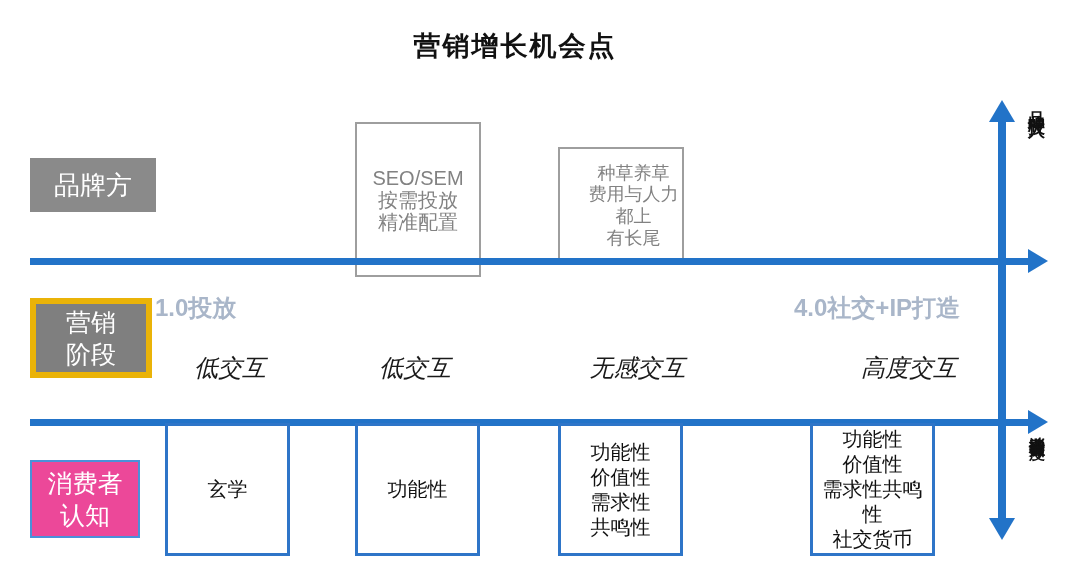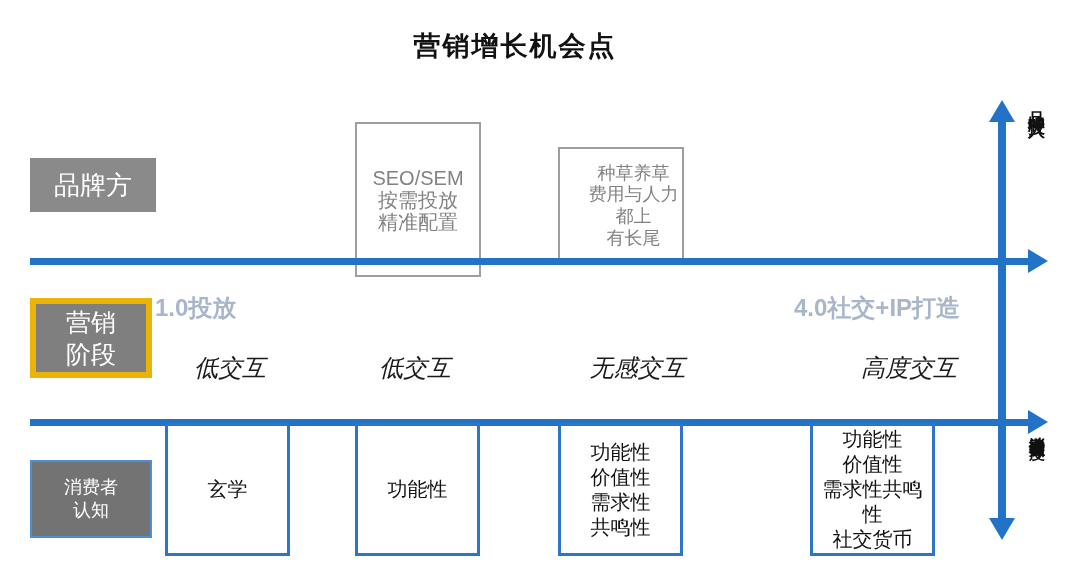--- a/index.html
+++ b/index.html
@@ -14,7 +14,7 @@
   .rowlabel{background:#8a8a8a;color:#fff;display:flex;align-items:center;justify-content:center;text-align:center;}
   .lbl-brand{left:30px;top:158px;width:126px;height:54px;font-size:26px;}
   .lbl-stage{left:30px;top:298px;width:122px;height:80px;font-size:25px;line-height:1.3;background:#7f7f7f;border:6px solid #eab308;}
-  .lbl-consumer{left:30px;top:460px;width:122px;height:78px;font-size:18px;line-height:1.3;background:#737373;border:2px solid #4a90d9;}
+  .lbl-consumer{left:30px;top:460px;width:110px;height:78px;font-size:25px;line-height:1.3;background:#ec4899;border:2px solid #4a90d9;}
 
   
   .tbox{background:#fff;border:2px solid #9e9e9e;color:#828282;display:flex;align-items:center;justify-content:center;text-align:center;font-size:19px;line-height:1.25;}

